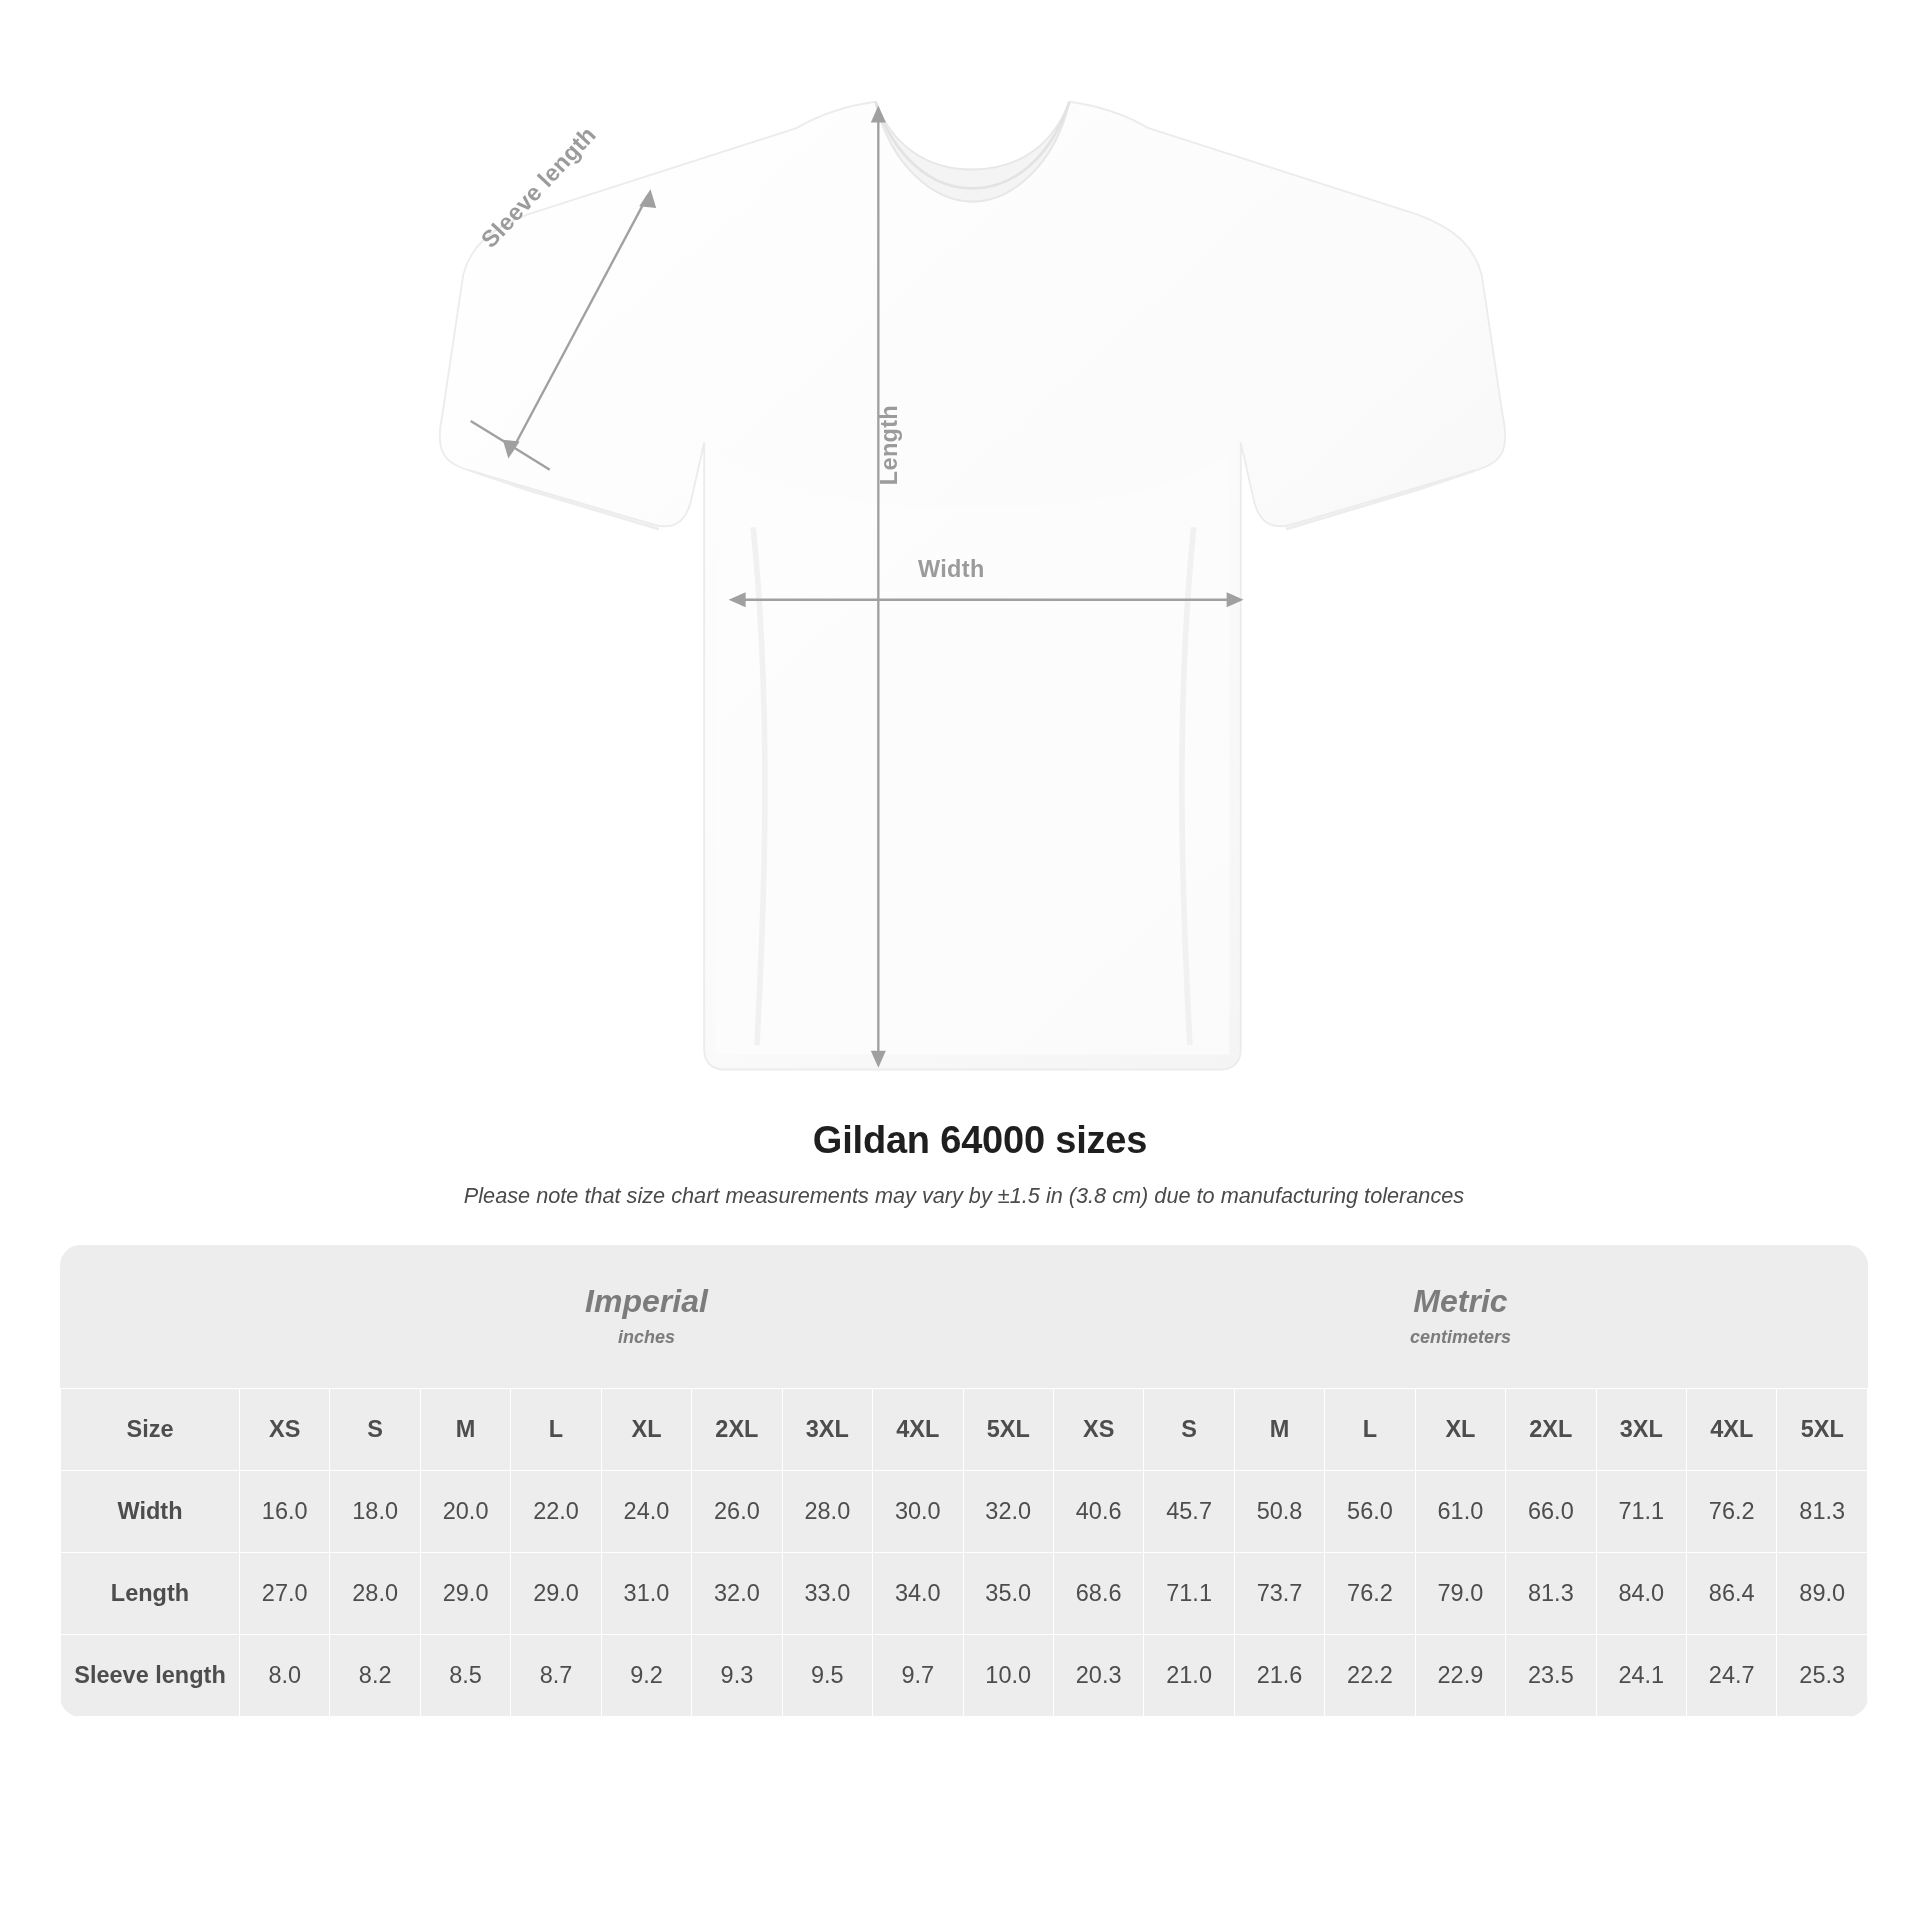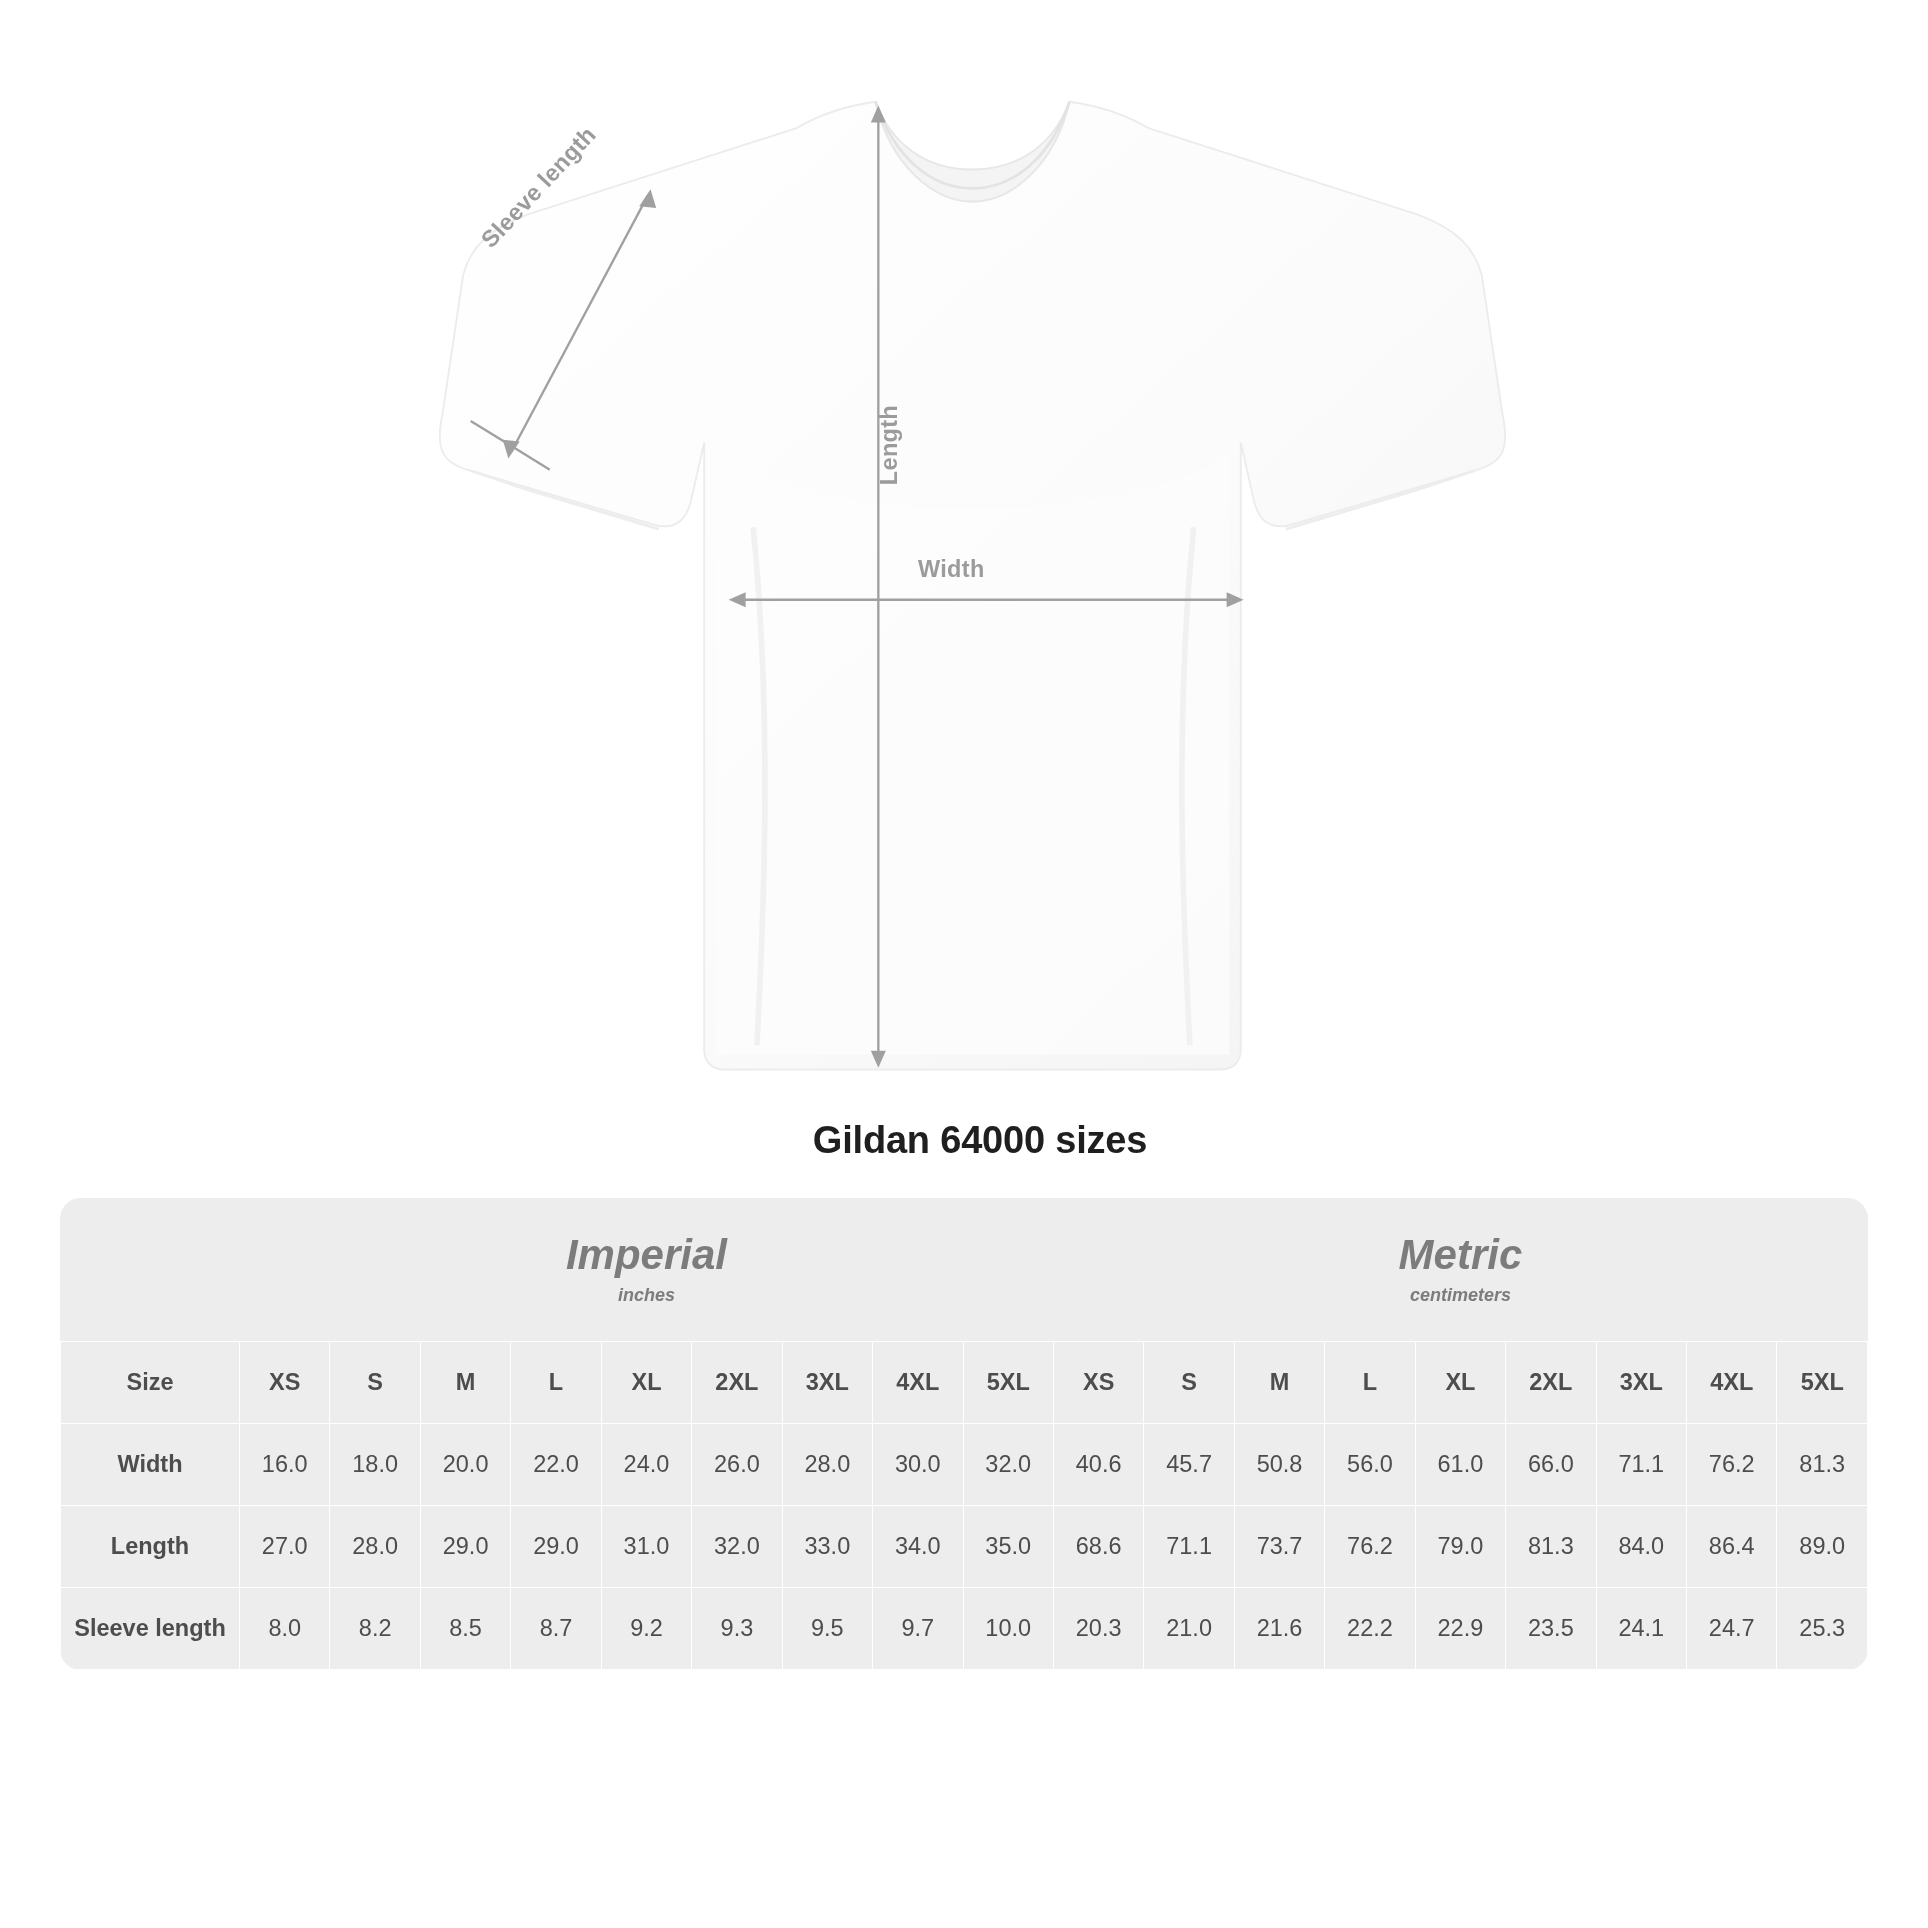--- a/index.html
+++ b/index.html
@@ -217,6 +217,7 @@
 
   <div class="title-block">
     <div class="chart-title">Gildan 64000 sizes</div>
+    <div class="chart-note">Please note that size chart measurements may vary by ±1.5 in (3.8 cm) due to manufacturing tolerances</div>
   </div>
 
   <div class="table-wrap">

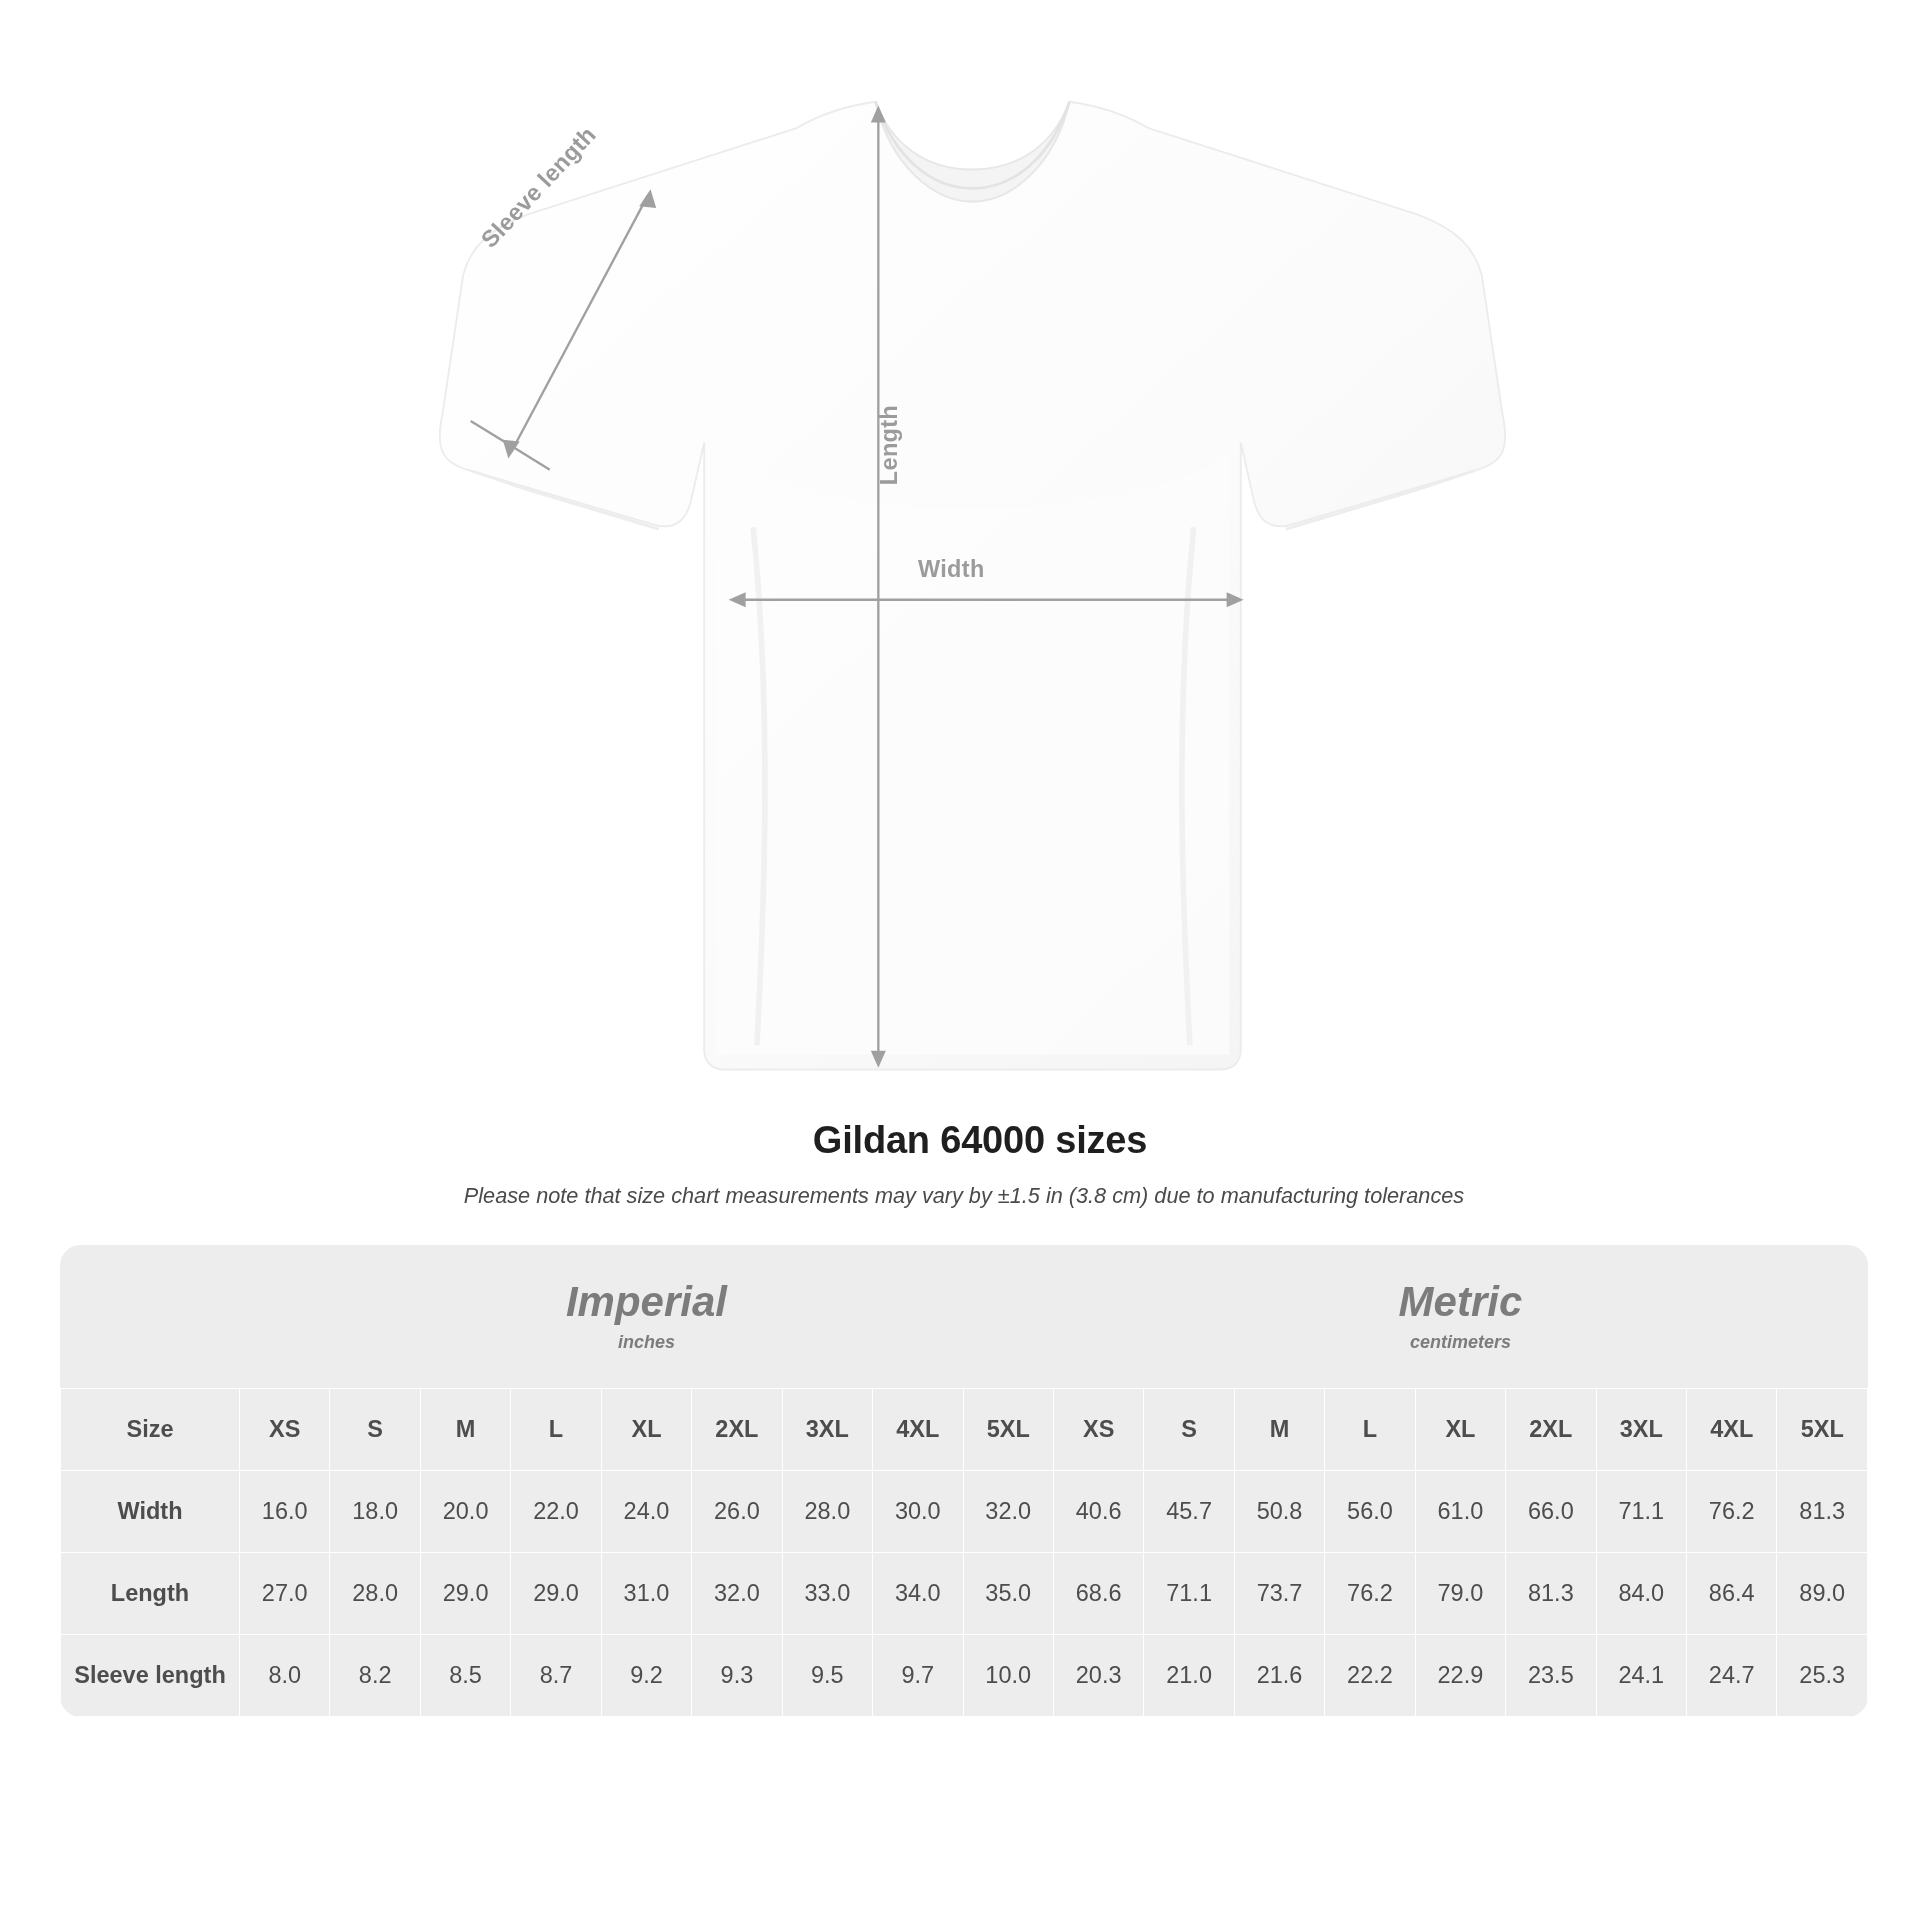--- a/index.html
+++ b/index.html
@@ -103,7 +103,7 @@
     height: 143px !important;
   }
   .unit-head .unit-main {
-    font-size: 42px;
+    font-size: 32px;
     font-style: italic;
     font-weight: bold;
     color: #7c7c7c;

